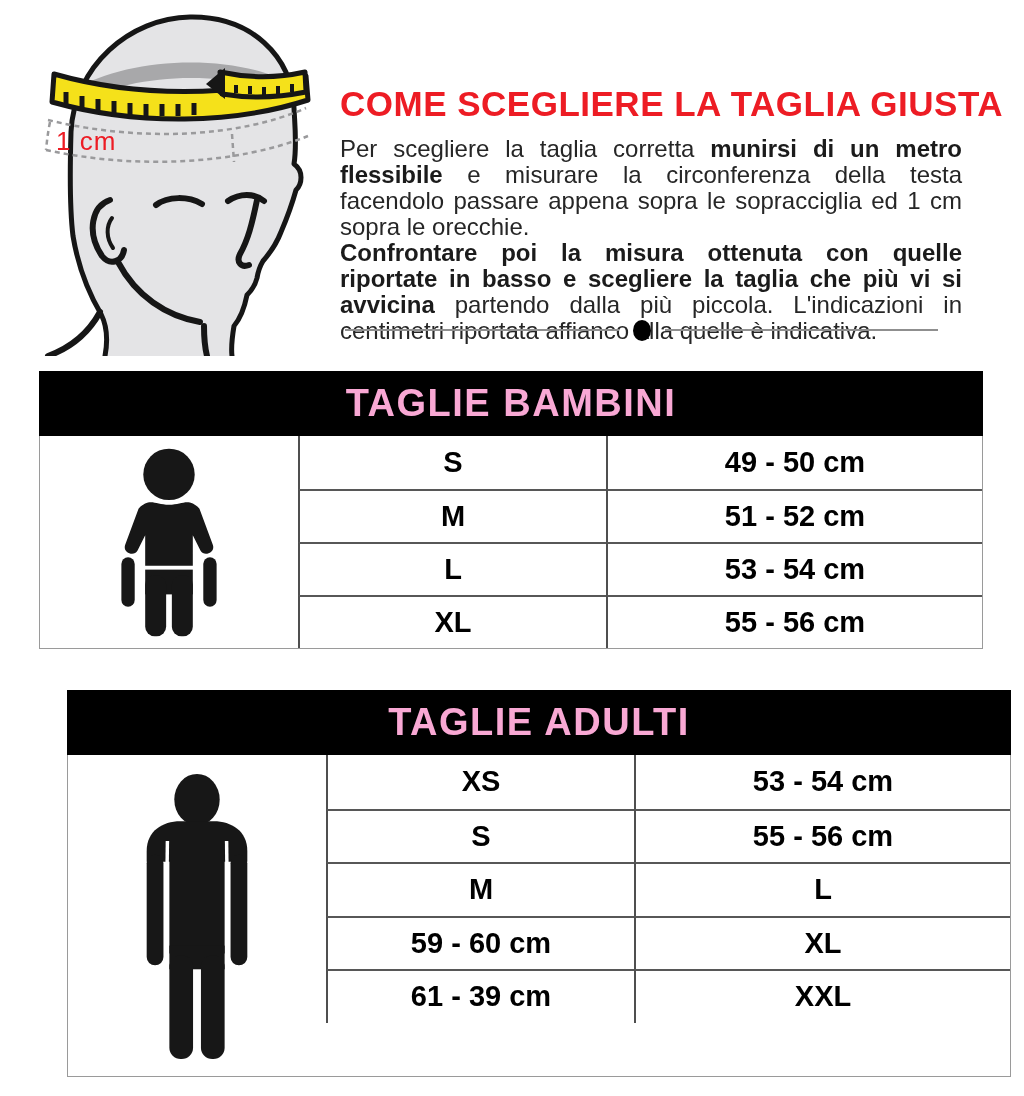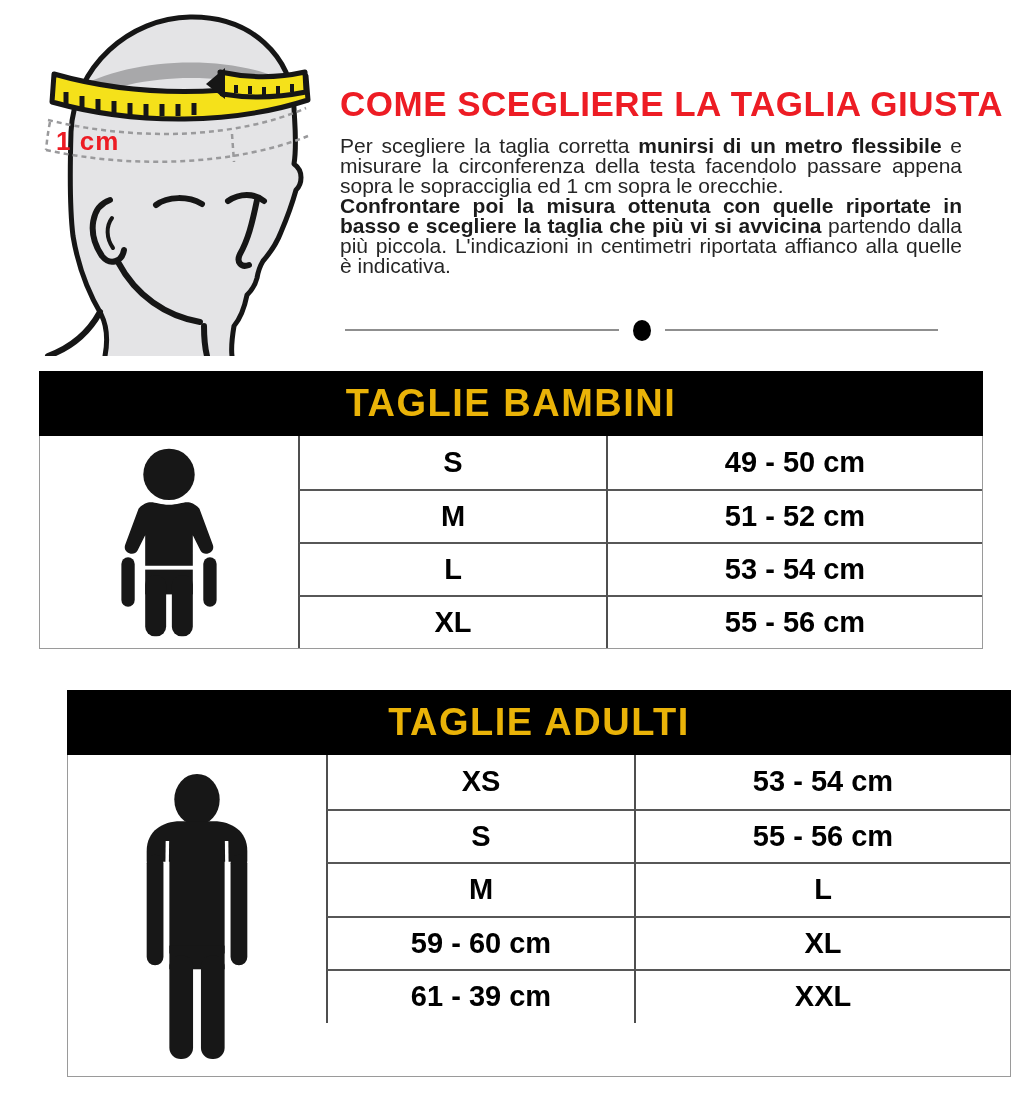--- a/index.html
+++ b/index.html
@@ -8,7 +8,7 @@
 
   
   .head-illustration{position:absolute;left:8px;top:4px;width:326px;height:352px;}
-  .one-cm{position:absolute;left:48px;top:122px;color:#ed1c24;font-size:26px;font-weight:bold;letter-spacing:1px;}
+  .one-cm{position:absolute;left:48px;top:122px;color:#ed1c24;font-size:26px;font-weight:normal;letter-spacing:1px;}
 
   
   .howto-title{position:absolute;left:340px;top:84px;width:640px;font-size:35px;font-weight:bold;

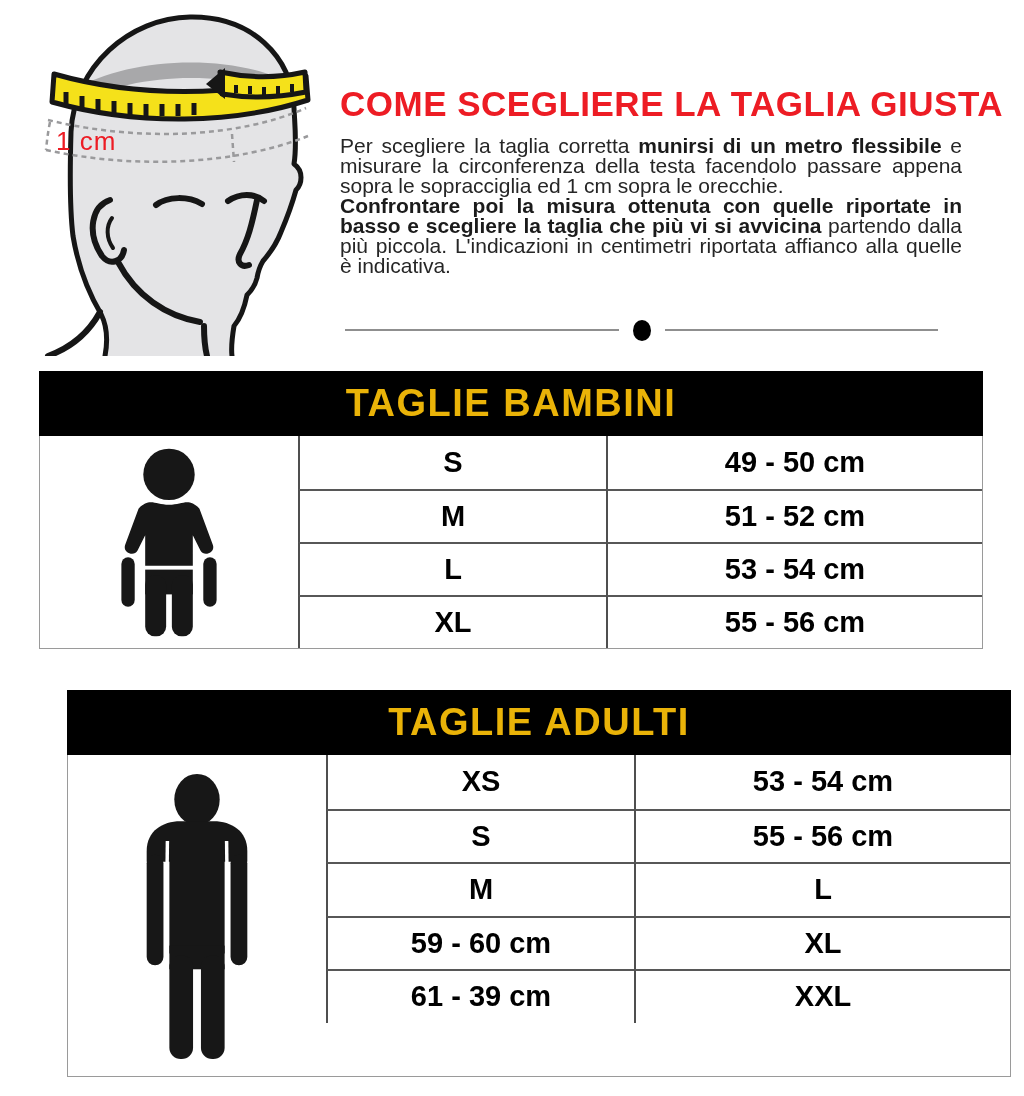--- a/index.html
+++ b/index.html
@@ -13,7 +13,7 @@
   
   .howto-title{position:absolute;left:340px;top:84px;width:640px;font-size:35px;font-weight:bold;
                letter-spacing:.5px;color:#ed1c24;white-space:nowrap;}
-  .howto-text{position:absolute;left:340px;top:136px;width:622px;font-size:21px;line-height:20px;
+  .howto-text{position:absolute;left:340px;top:136px;width:622px;font-size:24px;line-height:26px;
               color:#262626;text-align:justify;}
   .howto-text b{font-weight:bold;color:#1b1b1b;}
 

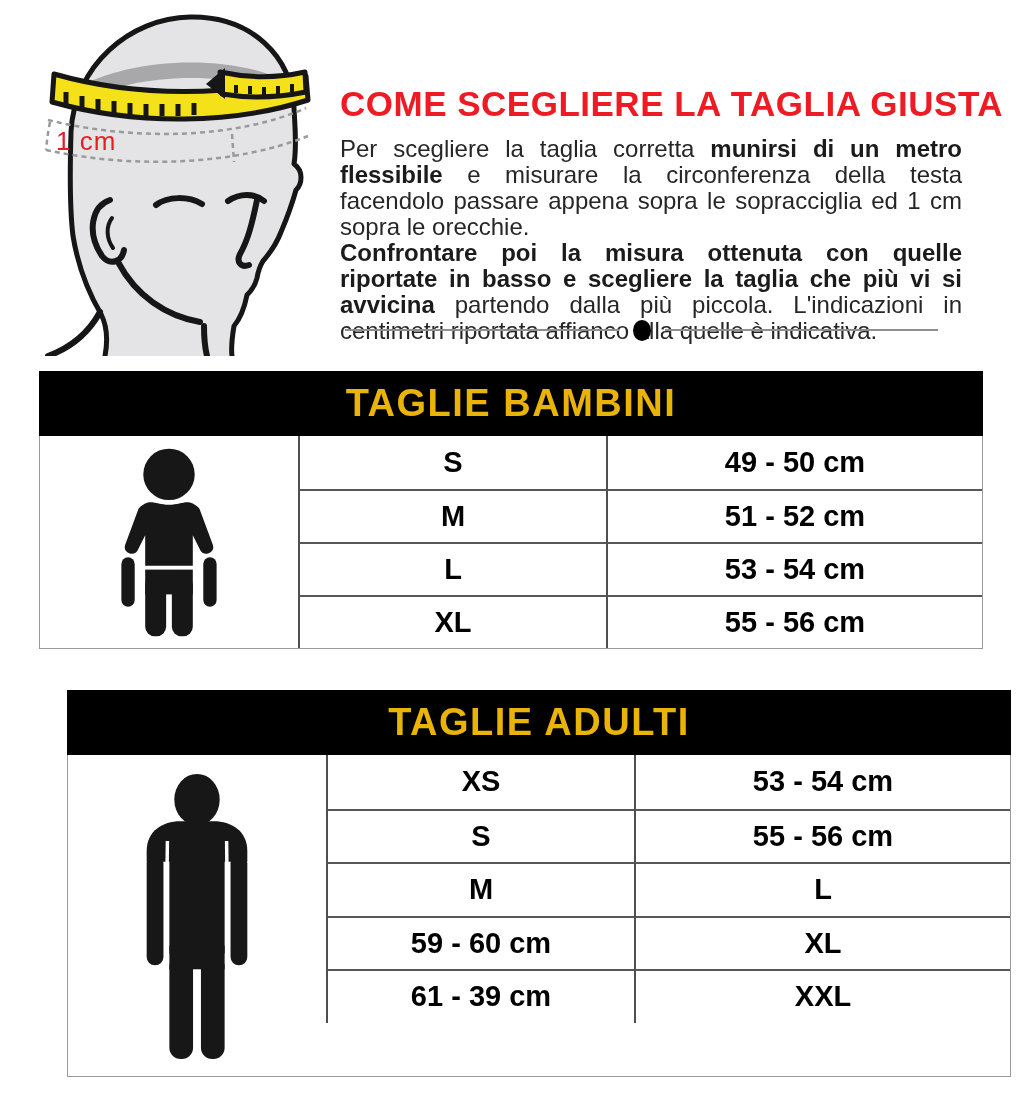--- a/index.html
+++ b/index.html
@@ -26,7 +26,7 @@
   .size-table{position:absolute;left:39px;width:944px;}
   #table-bambini{top:371px;}
   #table-adulti{top:690px;margin-left:28px;}
-  .table-header{height:65px;background:#000;color:#eab308;display:flex;align-items:center;justify-content:center;
+  .table-header{height:65px;background:#000;color:#f9a8d4;display:flex;align-items:center;justify-content:center;
                 font-size:38px;font-weight:bold;letter-spacing:1.5px;}
   .table-body{display:grid;grid-template-columns:258px 308px 376px;width:944px;box-sizing:border-box;
               border:1px solid #9a9a9a;border-top:none;background:#fff;}

